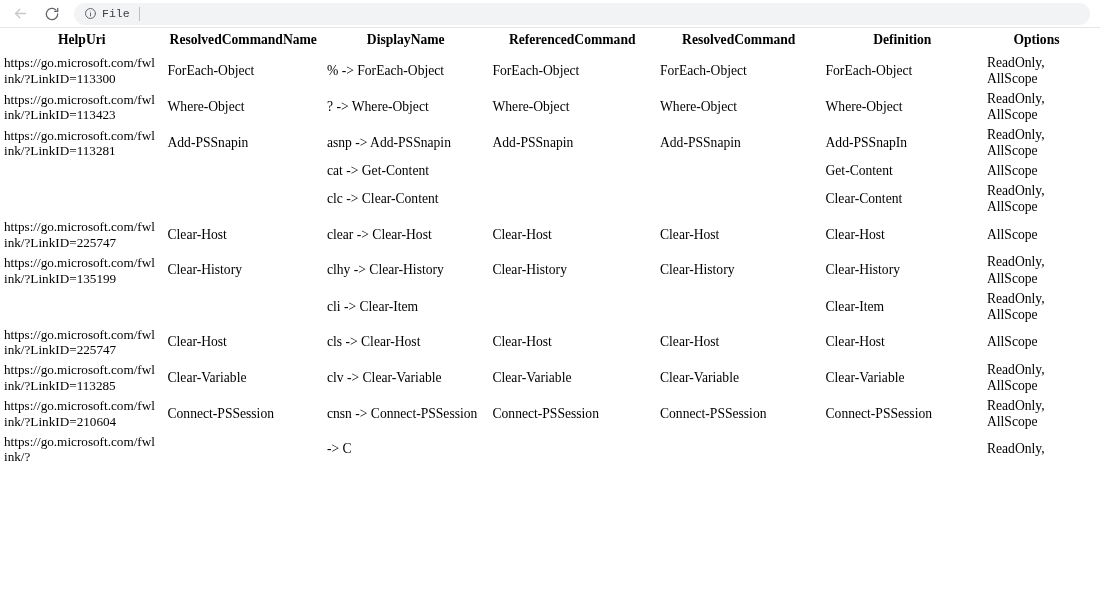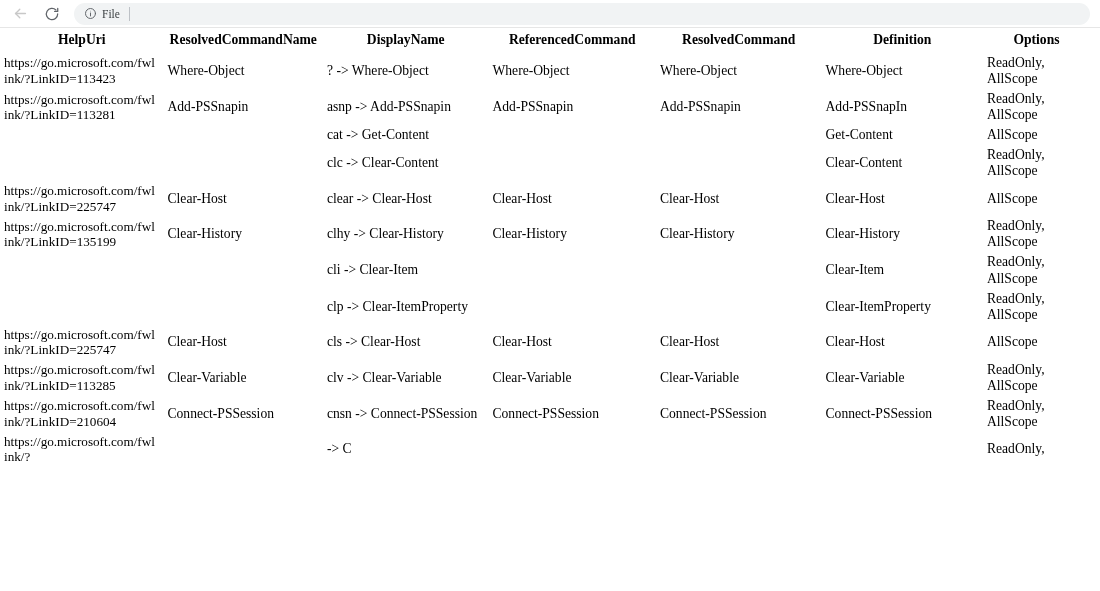--- a/index.html
+++ b/index.html
@@ -23,7 +23,7 @@
     align-items: center;
     padding: 0 6px;
     border-bottom: 1px solid #e6e6e6;
-    font-family: Liberation Serif, serif;
+    font-family: Liberation Mono, monospace;
     justify-content: flex-end;
   }
   .nav-btn {

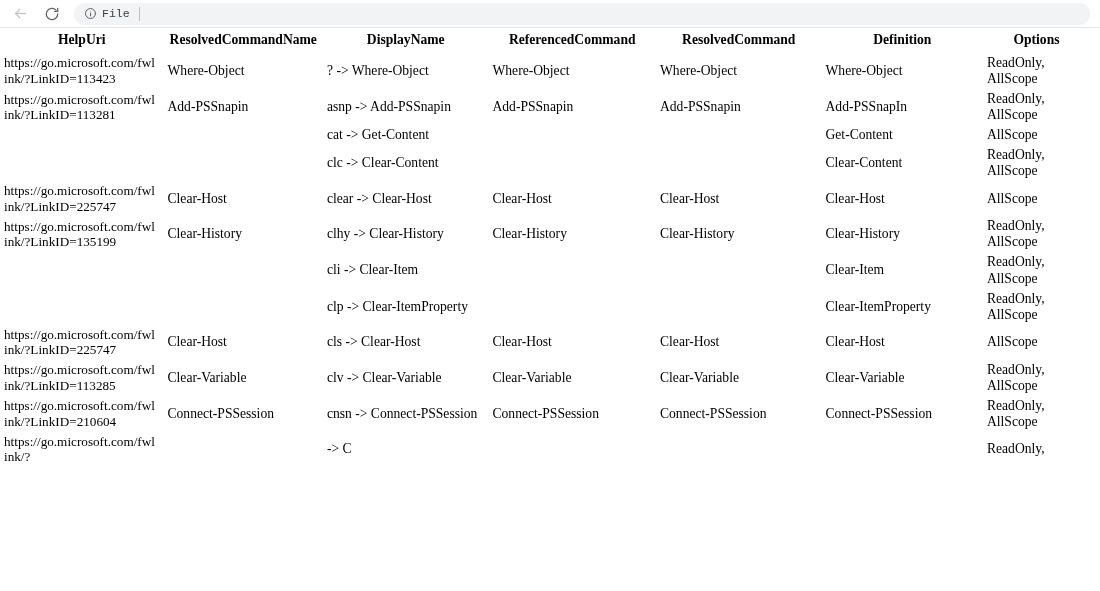--- a/index.html
+++ b/index.html
@@ -172,6 +172,15 @@
     </thead>
     <tbody id="alias-table-body">
         <tr>
+          <td class="helpuri">https://go.microsoft.com/fwlink/?LinkID=113300</td>
+          <td>ForEach-Object</td>
+          <td>% -&gt; ForEach-Object</td>
+          <td>ForEach-Object</td>
+          <td>ForEach-Object</td>
+          <td>ForEach-Object</td>
+          <td class="opt">ReadOnly, AllScope</td>
+        </tr>
+        <tr>
           <td class="helpuri">https://go.microsoft.com/fwlink/?LinkID=113423</td>
           <td>Where-Object</td>
           <td>? -&gt; Where-Object</td>

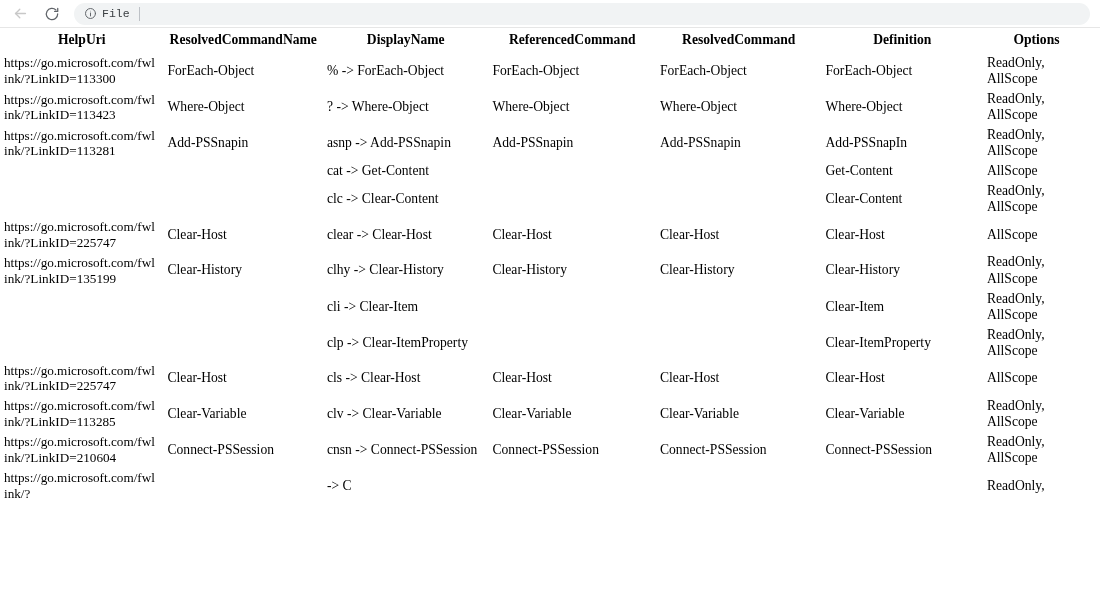--- a/index.html
+++ b/index.html
@@ -244,15 +244,6 @@
           <td class="opt">ReadOnly, AllScope</td>
         </tr>
         <tr>
-          <td class="helpuri"></td>
-          <td></td>
-          <td>clp -&gt; Clear-ItemProperty</td>
-          <td></td>
-          <td></td>
-          <td>Clear-ItemProperty</td>
-          <td class="opt">ReadOnly, AllScope</td>
-        </tr>
-        <tr>
           <td class="helpuri">https://go.microsoft.com/fwlink/?LinkID=225747</td>
           <td>Clear-Host</td>
           <td>cls -&gt; Clear-Host</td>

